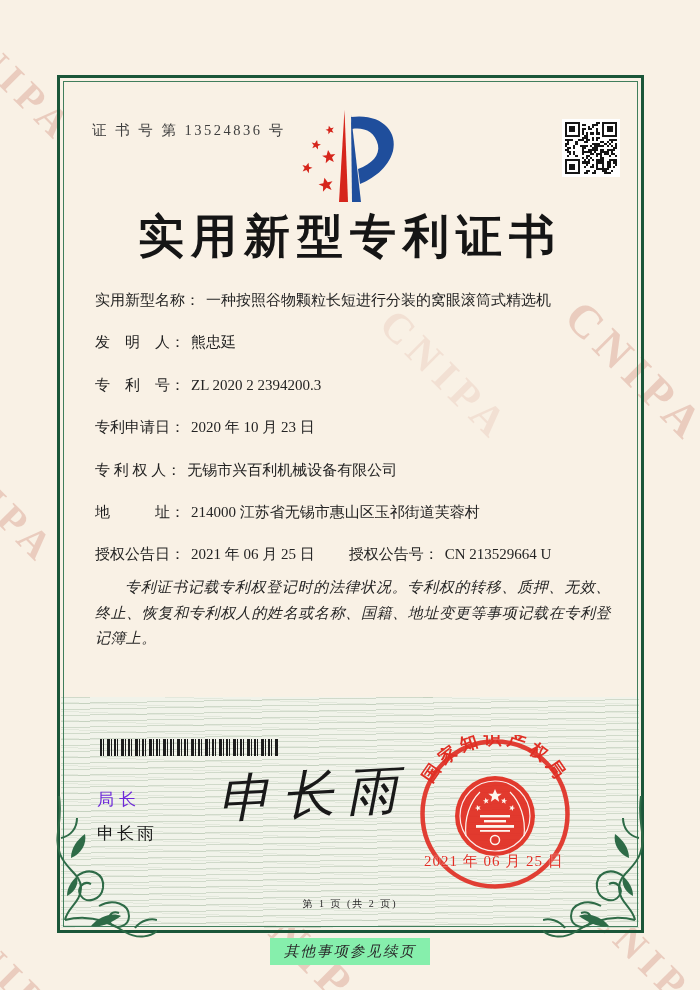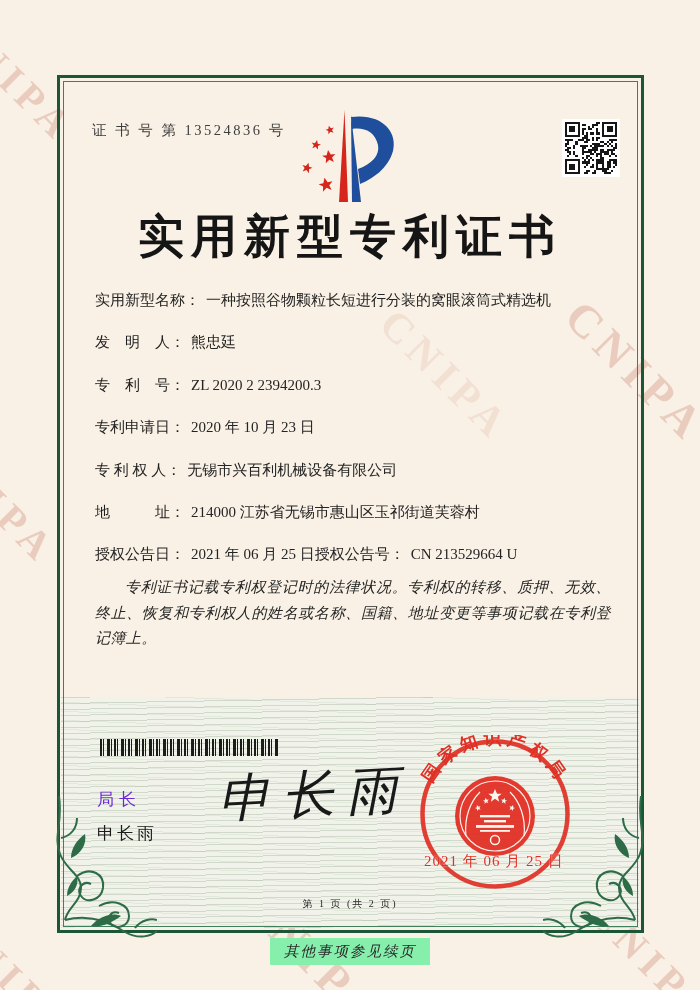--- a/index.html
+++ b/index.html
@@ -35,7 +35,7 @@
   .row{height:20px;margin-bottom:22.4px;white-space:nowrap;}
   .row .lb{color:#1f1f1f;}
   .row .val{margin-left:6px;}
-  .pair2{}
+  .pair2{margin-left:34px;}
 
   .paras{position:absolute;z-index:4;left:95px;top:575px;width:516px;font-size:15px;
          line-height:25.5px;color:#262626;font-style:italic;letter-spacing:0.4px;text-align:justify;}

